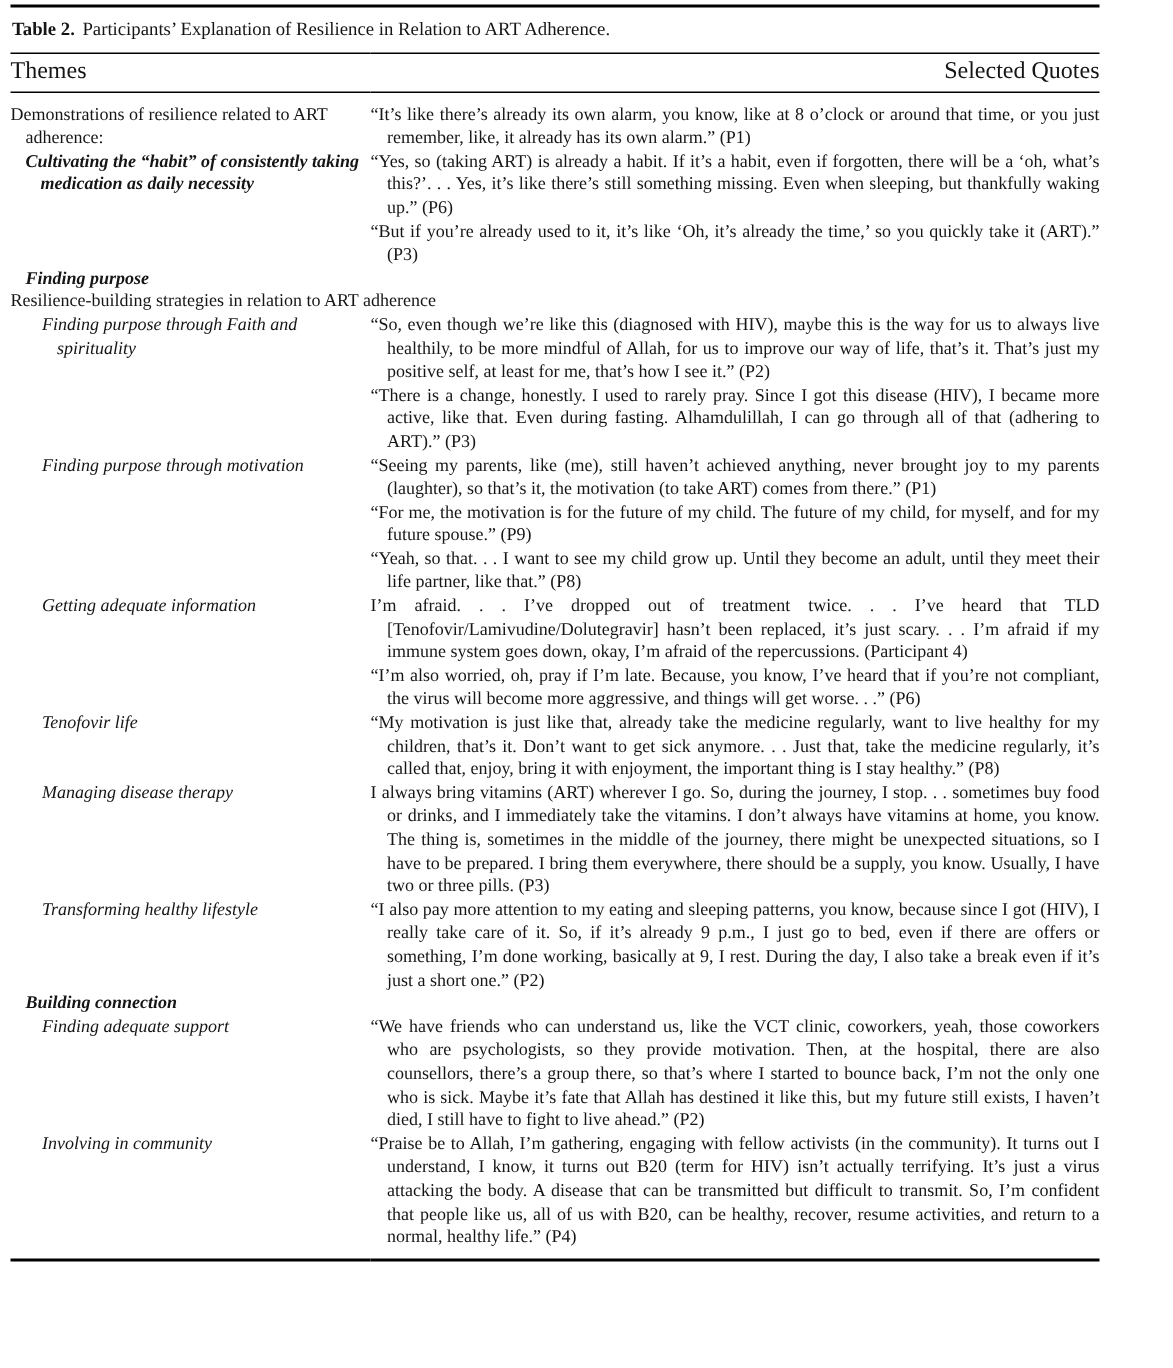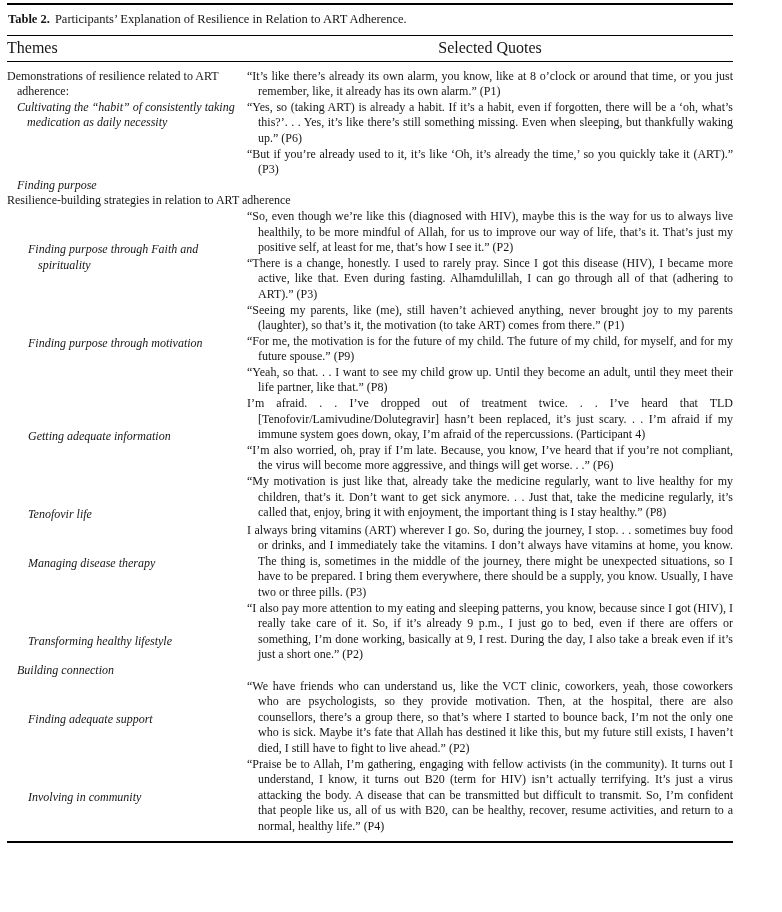--- a/index.html
+++ b/index.html
@@ -38,7 +38,7 @@
     padding: 4px 0 5px 0;
   }
   .th-themes { width: 240px; text-align: left; padding-left: 1px; }
-  .th-quotes { text-align: center; }
+  .th-quotes { text-align: right; }
   .data-table td { vertical-align: top; padding: 0; }
   .data-table tbody tr:first-child td { padding-top: 7px; }
   .data-table tbody tr:last-child td { padding-bottom: 6px; }

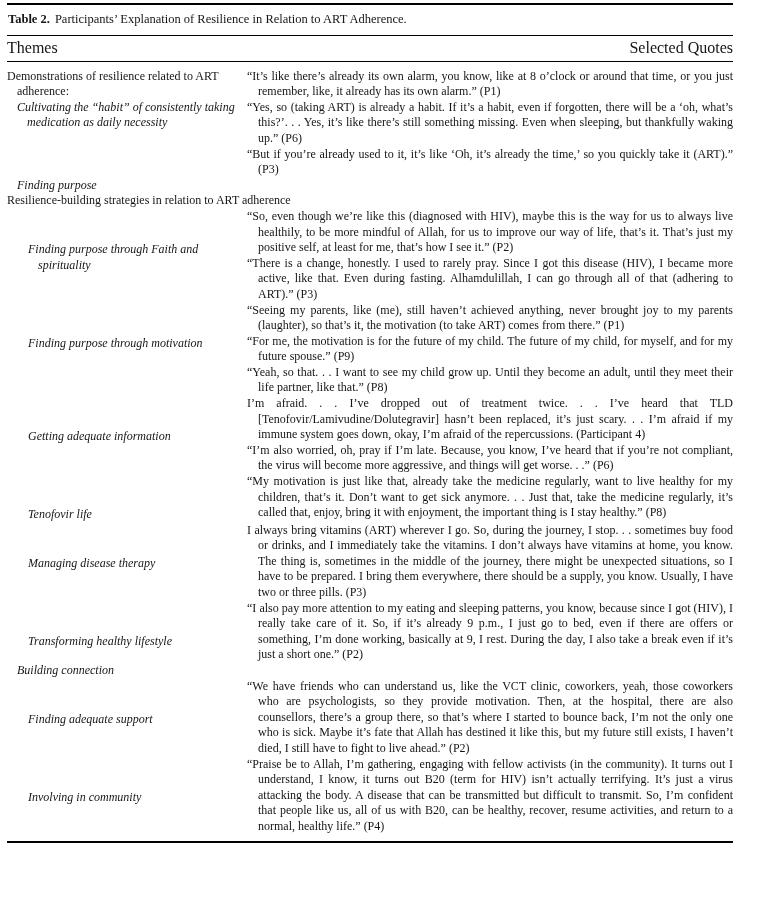--- a/index.html
+++ b/index.html
@@ -44,7 +44,7 @@
   .data-table tbody tr:last-child td { padding-bottom: 6px; }
   .cell-theme { padding-right: 14px; }
   .theme-line { padding-left: 10px; text-indent: -10px; }
-  .theme-line.lvl1 { padding-left: 20px; }
+  .theme-line.lvl1 { padding-left: 20px; font-weight: bold; }
   .theme-line.lvl2 { padding-left: 31px; margin-top: 33px; }
   .theme-line.italic { font-style: italic; }
   .quote { padding-left: 11px; text-indent: -11px; text-align: justify; }

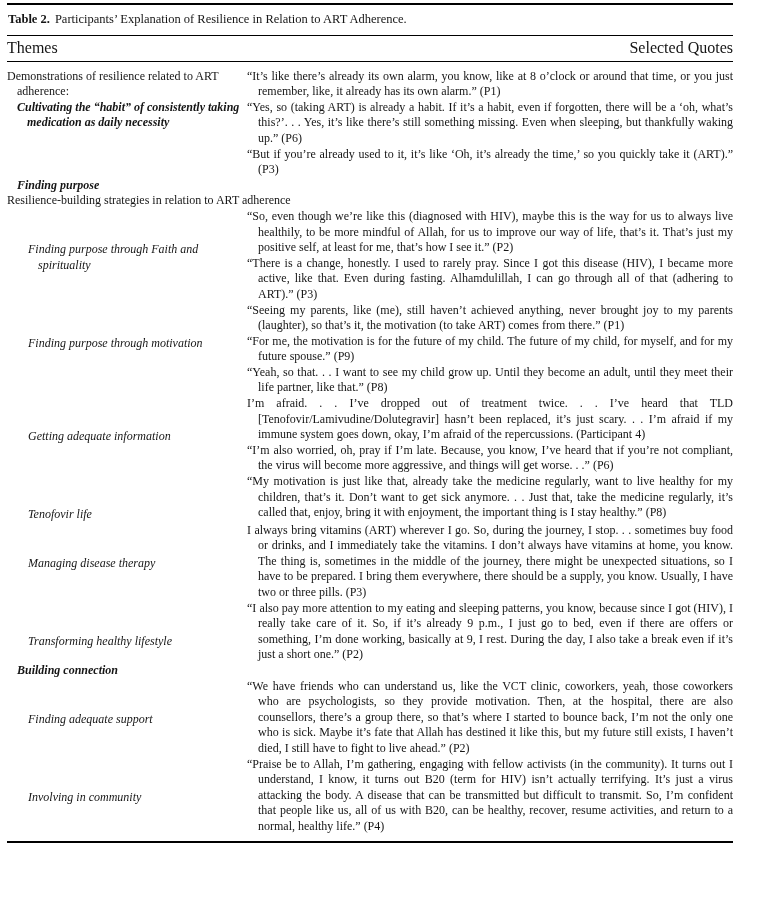--- a/index.html
+++ b/index.html
@@ -45,7 +45,7 @@
   .cell-theme { padding-right: 14px; }
   .theme-line { padding-left: 10px; text-indent: -10px; }
   .theme-line.lvl1 { padding-left: 20px; font-weight: bold; }
-  .theme-line.lvl2 { padding-left: 31px; margin-top: 33px; }
+  .theme-line.lvl2 { padding-left: 31px; }
   .theme-line.italic { font-style: italic; }
   .quote { padding-left: 11px; text-indent: -11px; text-align: justify; }
 </style>

